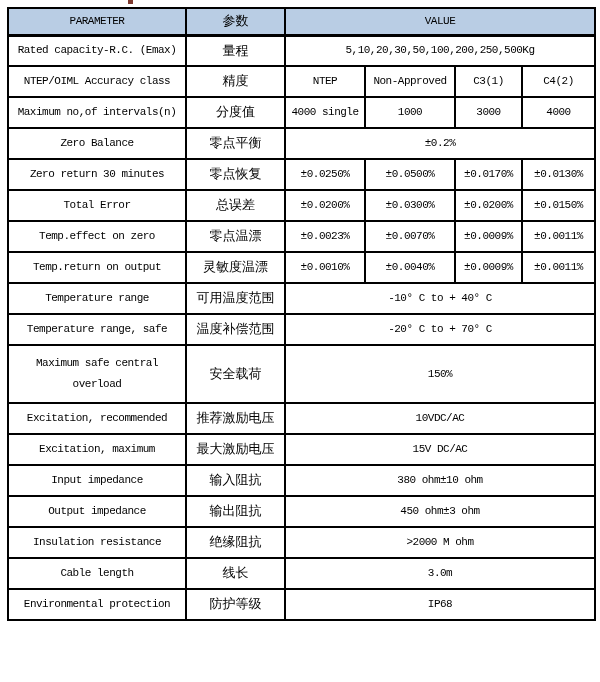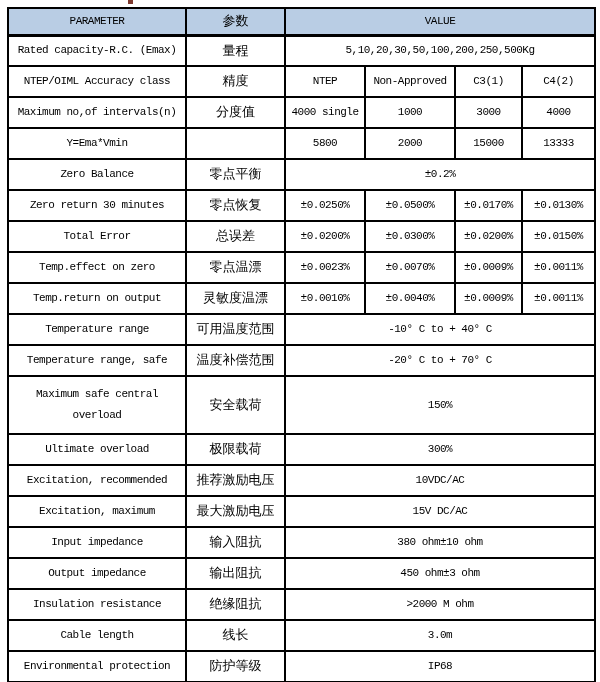--- a/index.html
+++ b/index.html
@@ -97,14 +97,6 @@
     <td>4000</td>
   </tr>
 
-  <tr class="r">
-    <td>Y=Ema*Vmin</td>
-    <td class="cn"></td>
-    <td>5800</td>
-    <td>2000</td>
-    <td>15000</td>
-    <td>13333</td>
-  </tr>
 
 
   <tr class="r">

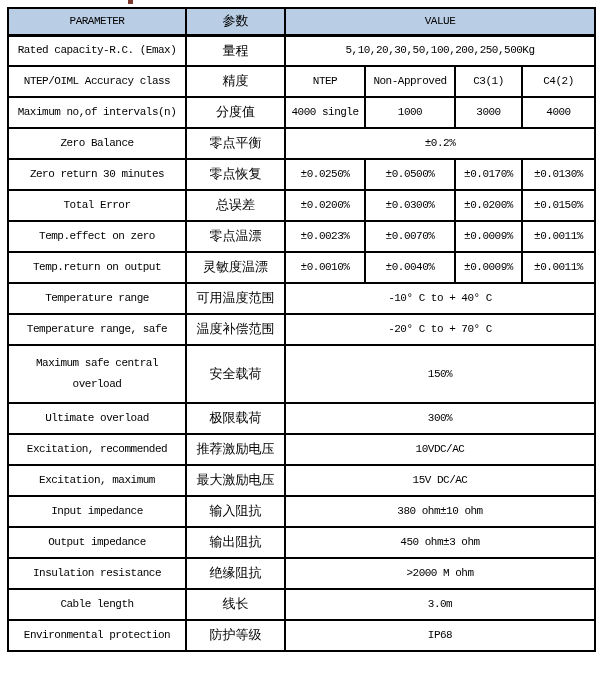--- a/index.html
+++ b/index.html
@@ -159,11 +159,6 @@
     <td colspan="4">150%</td>
   </tr>
 
-  <tr class="r">
-    <td>Ultimate overload</td>
-    <td class="cn">极限载荷</td>
-    <td colspan="4">300%</td>
-  </tr>
 
   <tr class="r">
     <td>Excitation, recommended</td>

